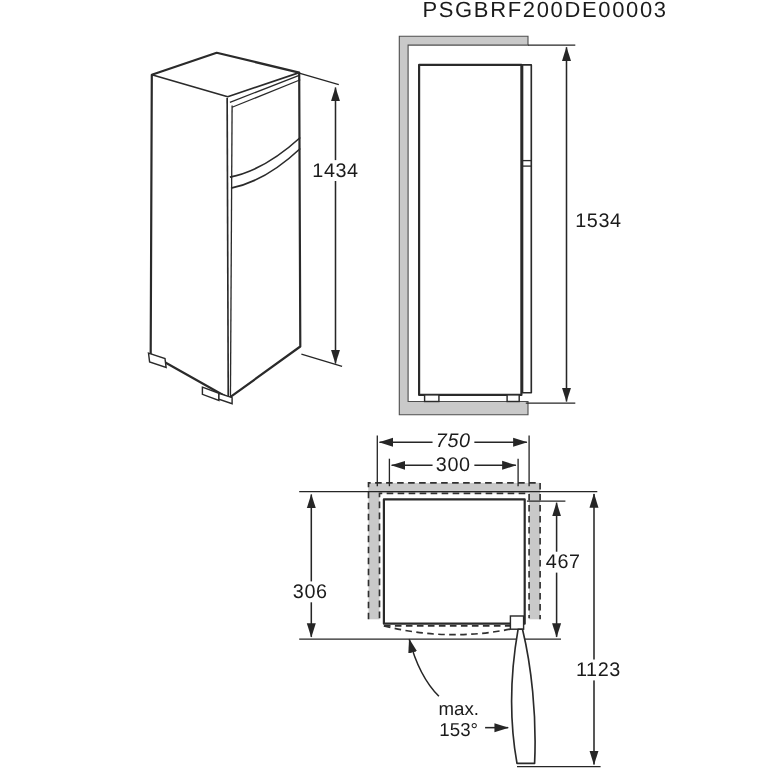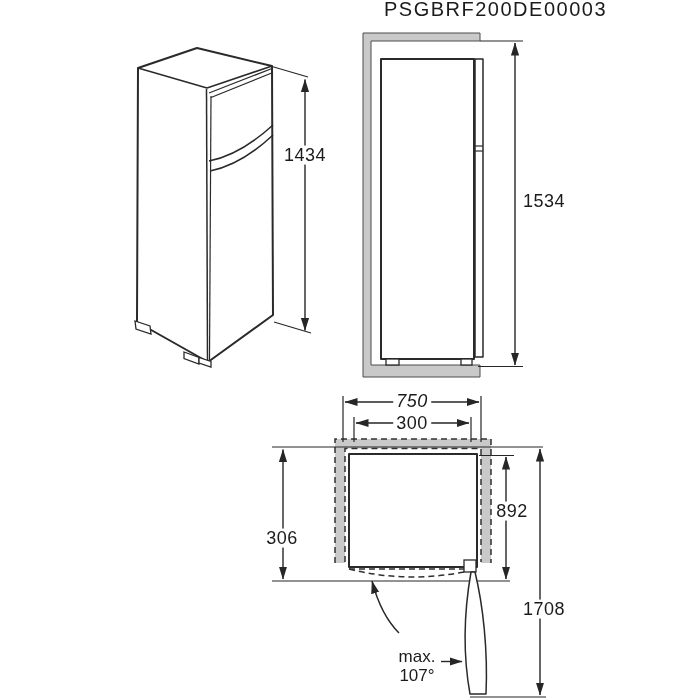--- a/index.html
+++ b/index.html
@@ -121,7 +121,7 @@
 
   <div class="dim-label" style="left:282px;top:538px;">306</div>
 
-  <div class="dim-label" style="left:512px;top:511px;">892</div>
+  <div class="dim-label" style="left:512px;top:511px;">467</div>
 
   <div class="dim-label" style="left:544px;top:609px;">1708</div>
 

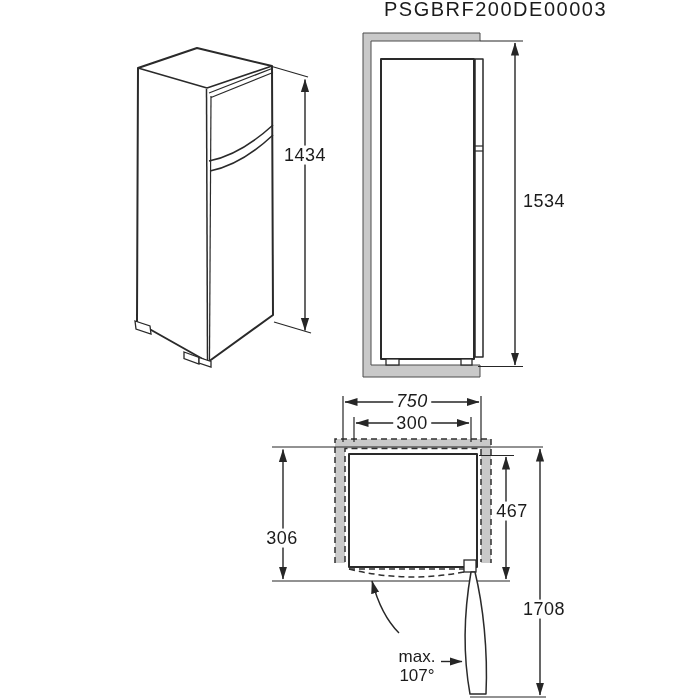--- a/index.html
+++ b/index.html
@@ -123,7 +123,7 @@
 
   <div class="dim-label" style="left:512px;top:511px;">467</div>
 
-  <div class="dim-label" style="left:544px;top:609px;">1708</div>
+  <div class="dim-label" style="left:544px;top:609px;">1123</div>
 
   <div id="angle-label">
     <div>max.</div>

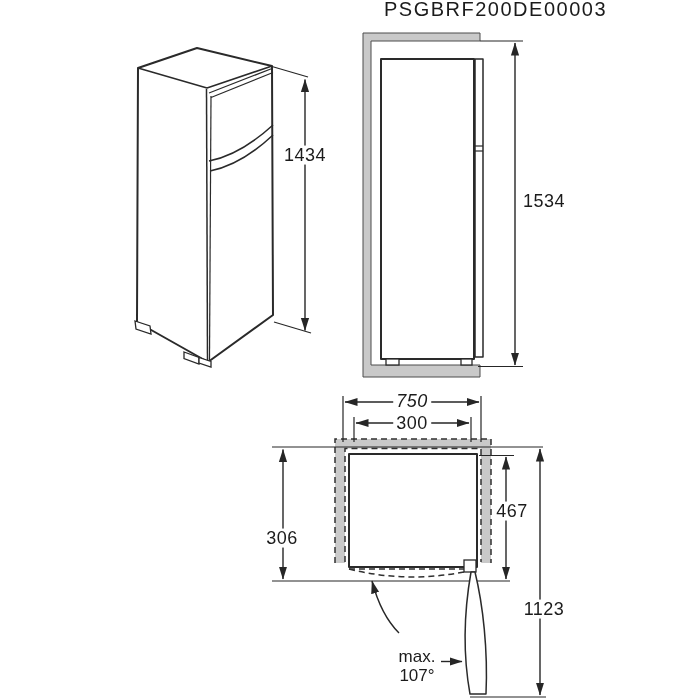--- a/index.html
+++ b/index.html
@@ -29,7 +29,7 @@
   }
   #angle-label{
     position:absolute;left:417px;top:654px;transform:translate(-50%,-50%);
-    font-size:17px;line-height:19px;text-align:center;background:#fff;padding:0 2px;margin-top:12px;
+    font-size:17px;line-height:19px;text-align:center;background:#fff;padding:0 2px;
   }
 </style>
 </head>

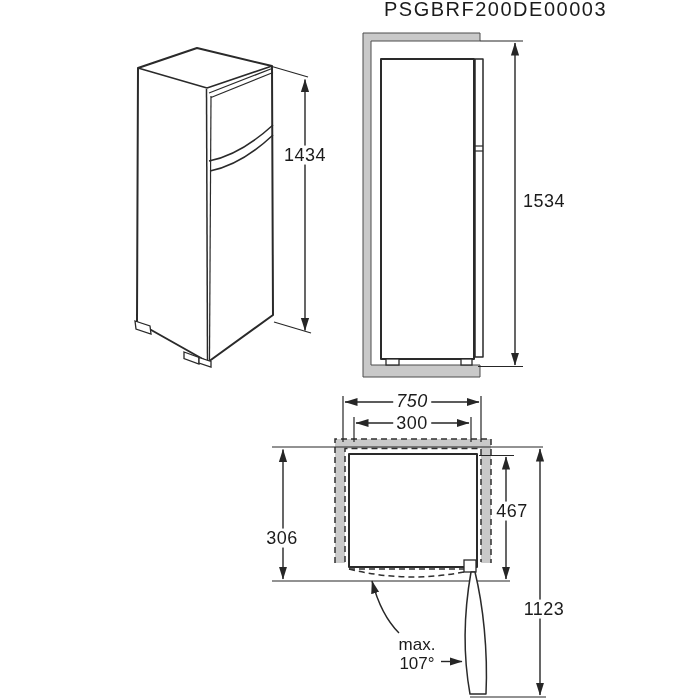--- a/index.html
+++ b/index.html
@@ -127,7 +127,7 @@
 
   <div id="angle-label">
     <div>max.</div>
-    <div>107°</div>
+    <div>153°</div>
   </div>
 
 </div>

